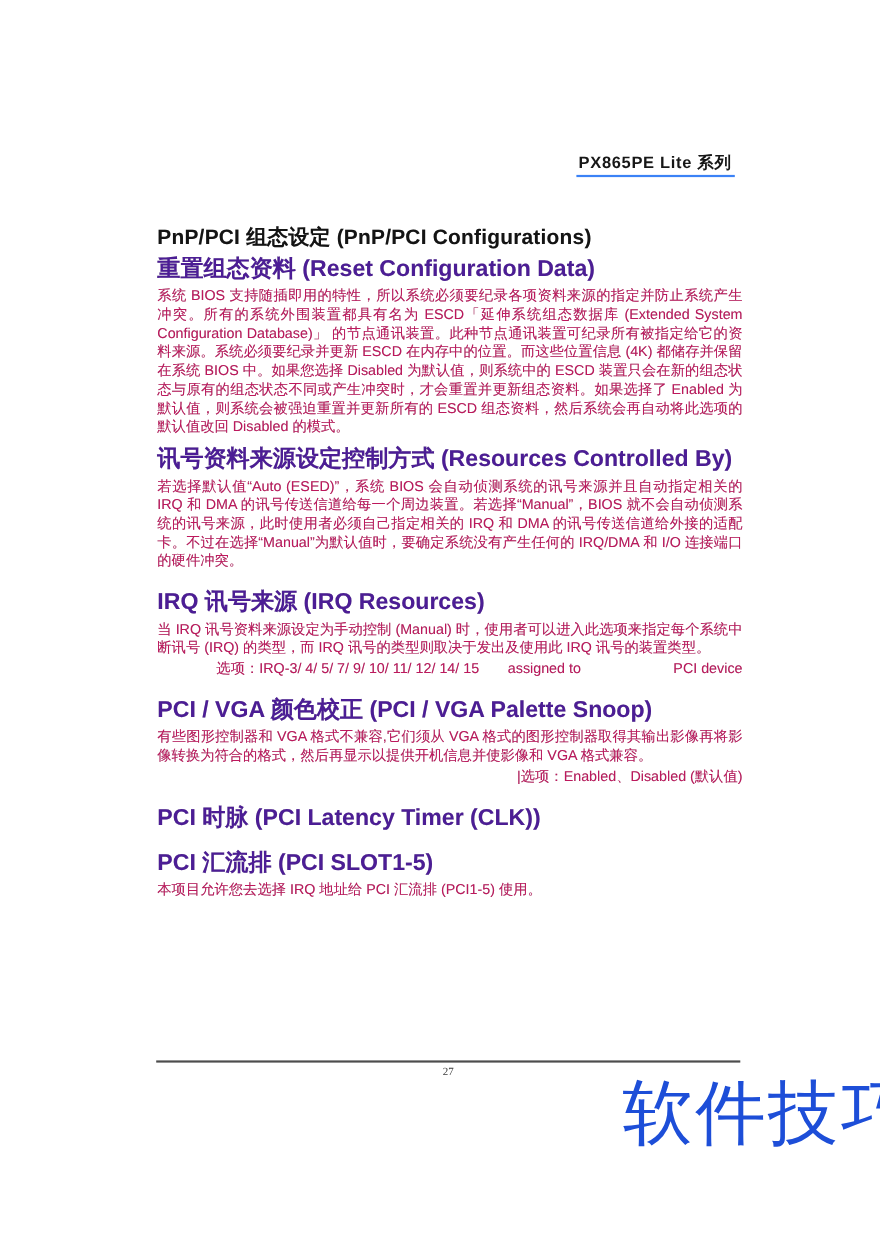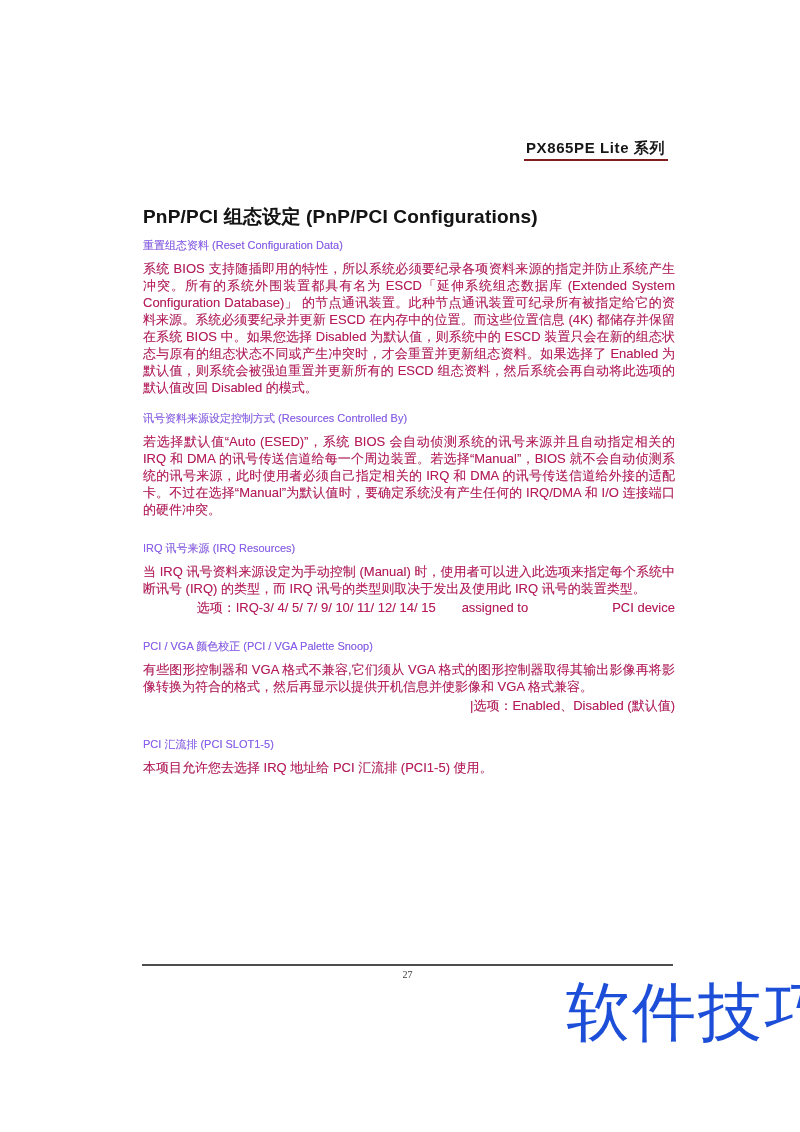--- a/index.html
+++ b/index.html
@@ -22,7 +22,7 @@
     font-weight: bold;
     color: #171717;
     letter-spacing: 0.6px;
-    border-bottom: 2px solid #7f1d1d;
+    border-bottom: 2px solid #3b82f6;
     padding: 0 3px 1px 2px;
     white-space: nowrap;
   }

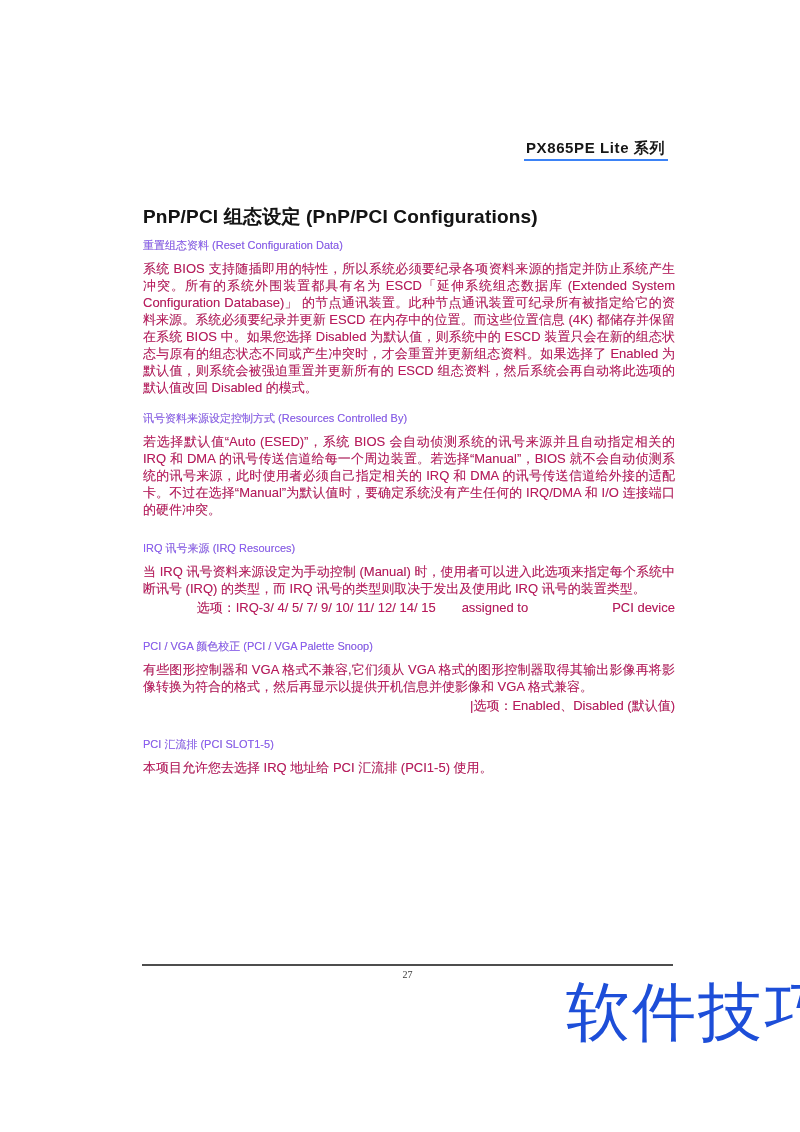--- a/index.html
+++ b/index.html
@@ -49,10 +49,10 @@
   .sec.tight { margin-bottom: 11px; }
 
   .sec h2 {
-    font-size: 11px;
+    font-size: 21px;
     line-height: 22px;
-    font-weight: normal;
-    color: #8b5cf6;
+    font-weight: bold;
+    color: #4c1d95;
     margin: 0 0 4px 0;
     white-space: nowrap;
   }

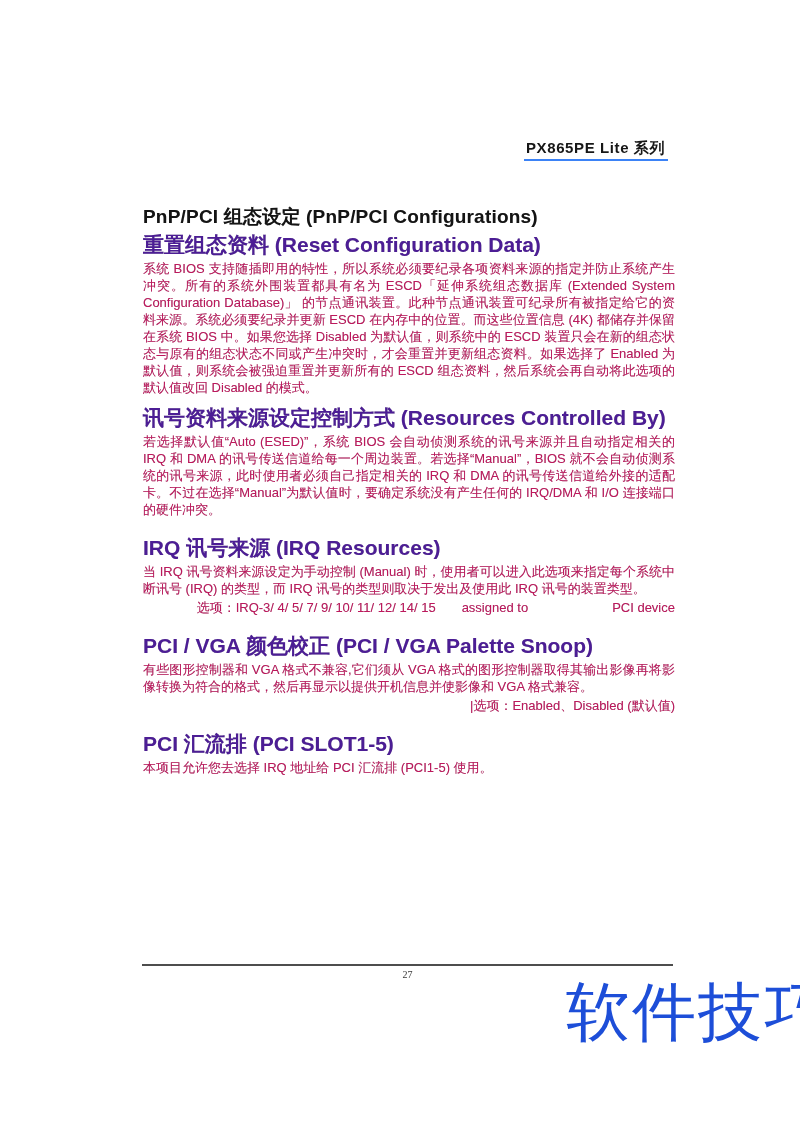--- a/index.html
+++ b/index.html
@@ -141,6 +141,7 @@
     </section>
 
     <section class="sec">
+      <h2>PCI 时脉 (PCI Latency Timer (CLK))</h2>
     </section>
 
     <section class="sec">

